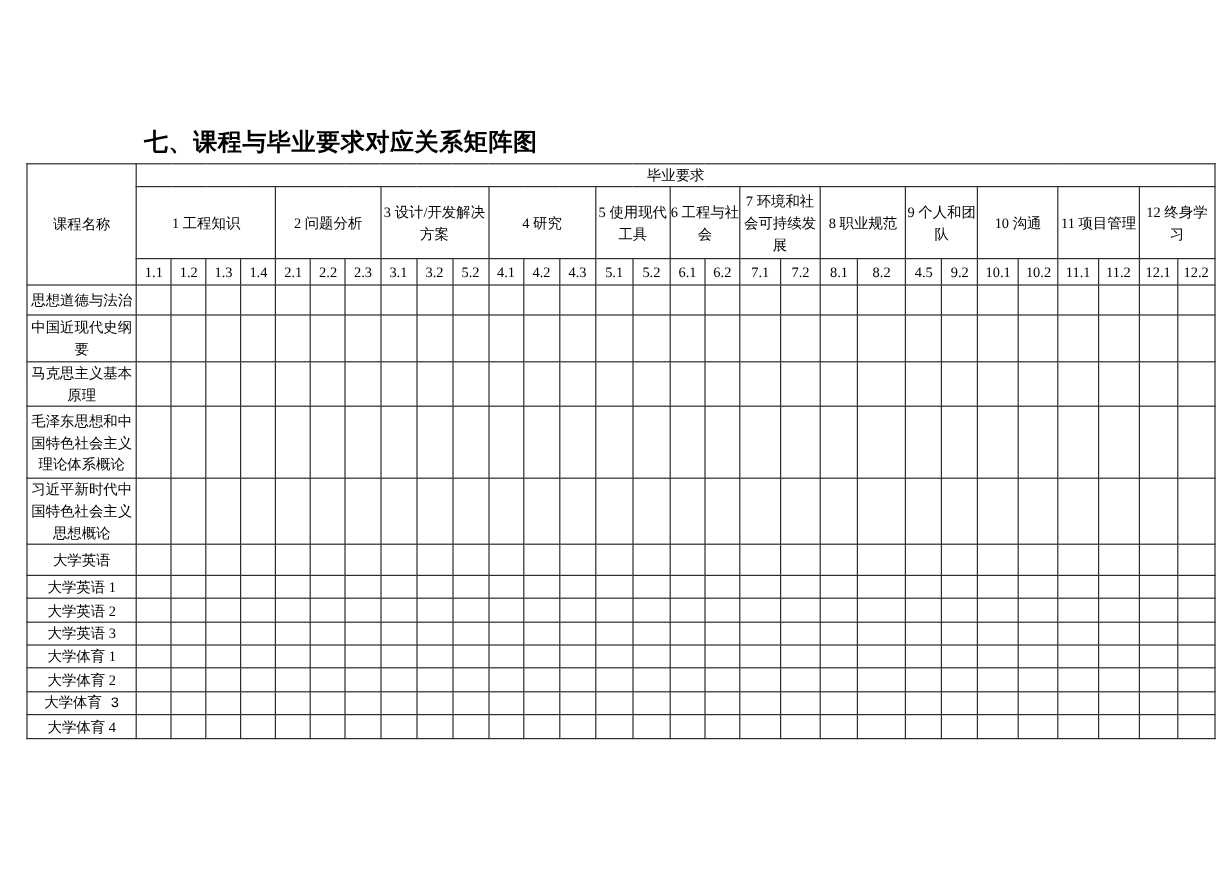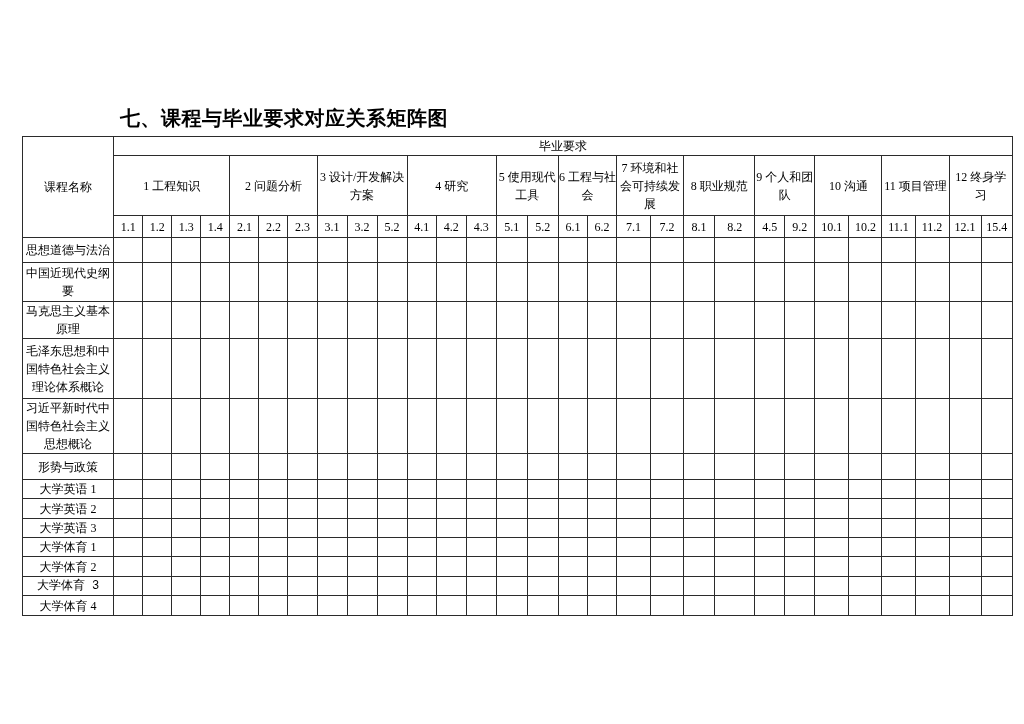--- a/index.html
+++ b/index.html
@@ -163,7 +163,7 @@
           <th class="subcol-header">11.1</th>
           <th class="subcol-header">11.2</th>
           <th class="subcol-header">12.1</th>
-          <th class="subcol-header">15.4</th>
+          <th class="subcol-header">12.2</th>
         </tr>
       </thead>
     <tbody id="matrix-tbody">

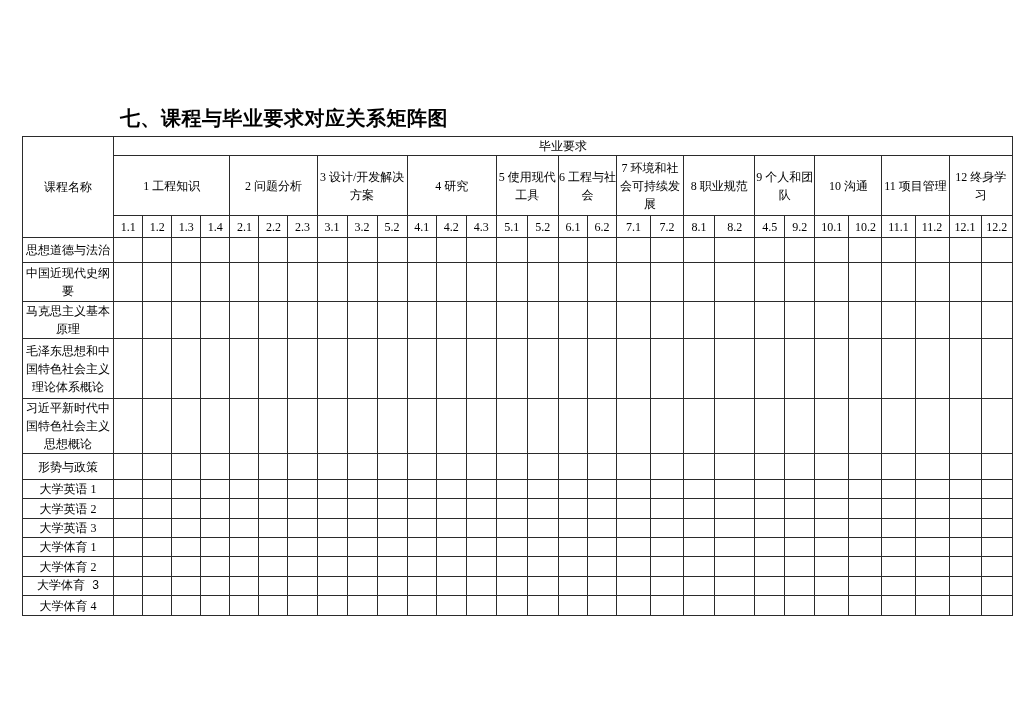--- a/index.html
+++ b/index.html
@@ -328,7 +328,7 @@
           <td class="value-cell"></td>
         </tr>
         <tr style="height: 26px;">
-          <td class="course-cell">形势与政策</td>
+          <td class="course-cell">大学英语</td>
           <td class="value-cell"></td>
           <td class="value-cell"></td>
           <td class="value-cell"></td>

